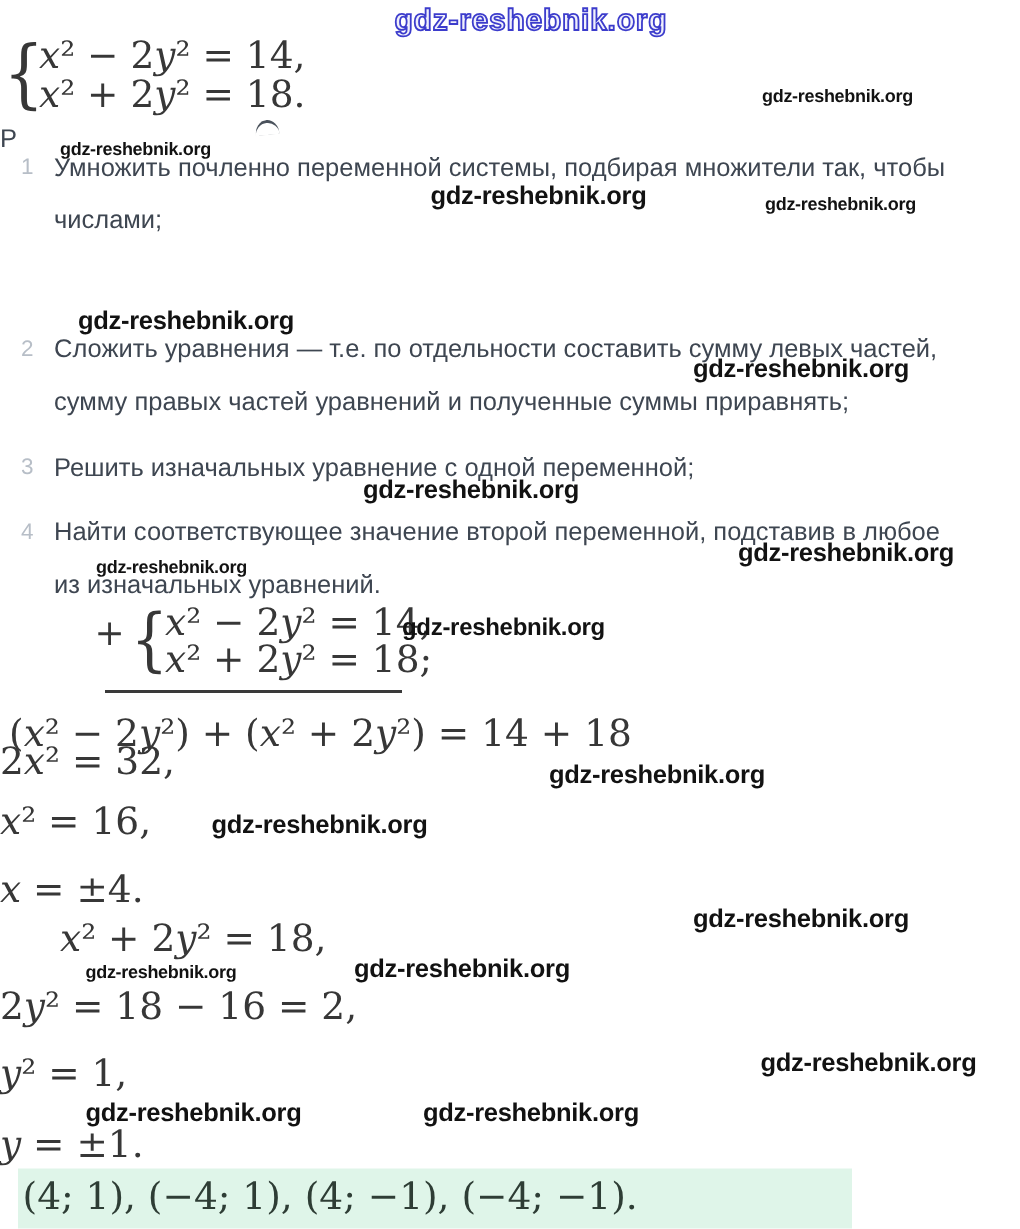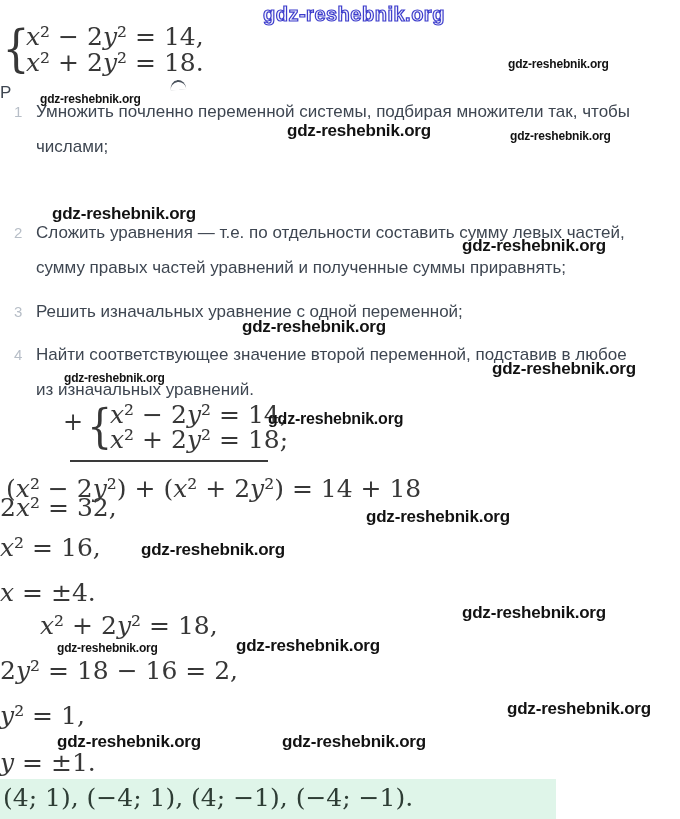--- a/index.html
+++ b/index.html
@@ -56,7 +56,7 @@
   }
 
   .answer-box{
-    position:absolute;left:0;top:779px;width:556px;height:41px;
+    position:absolute;left:12px;top:779px;width:556px;height:41px;
     background:#dff5e9;
   }
   .answer-text{

